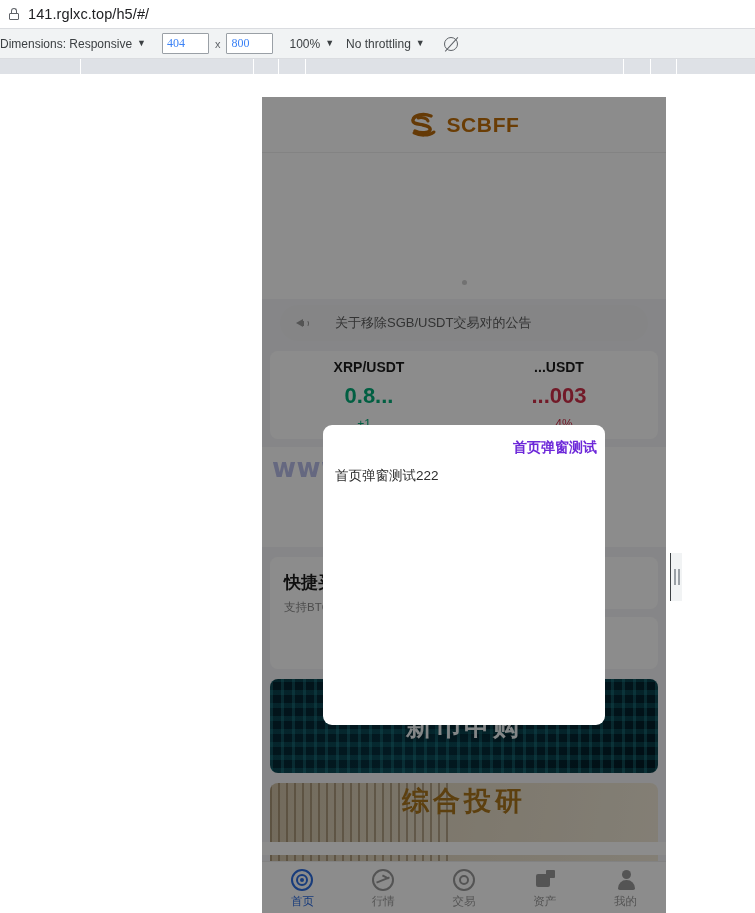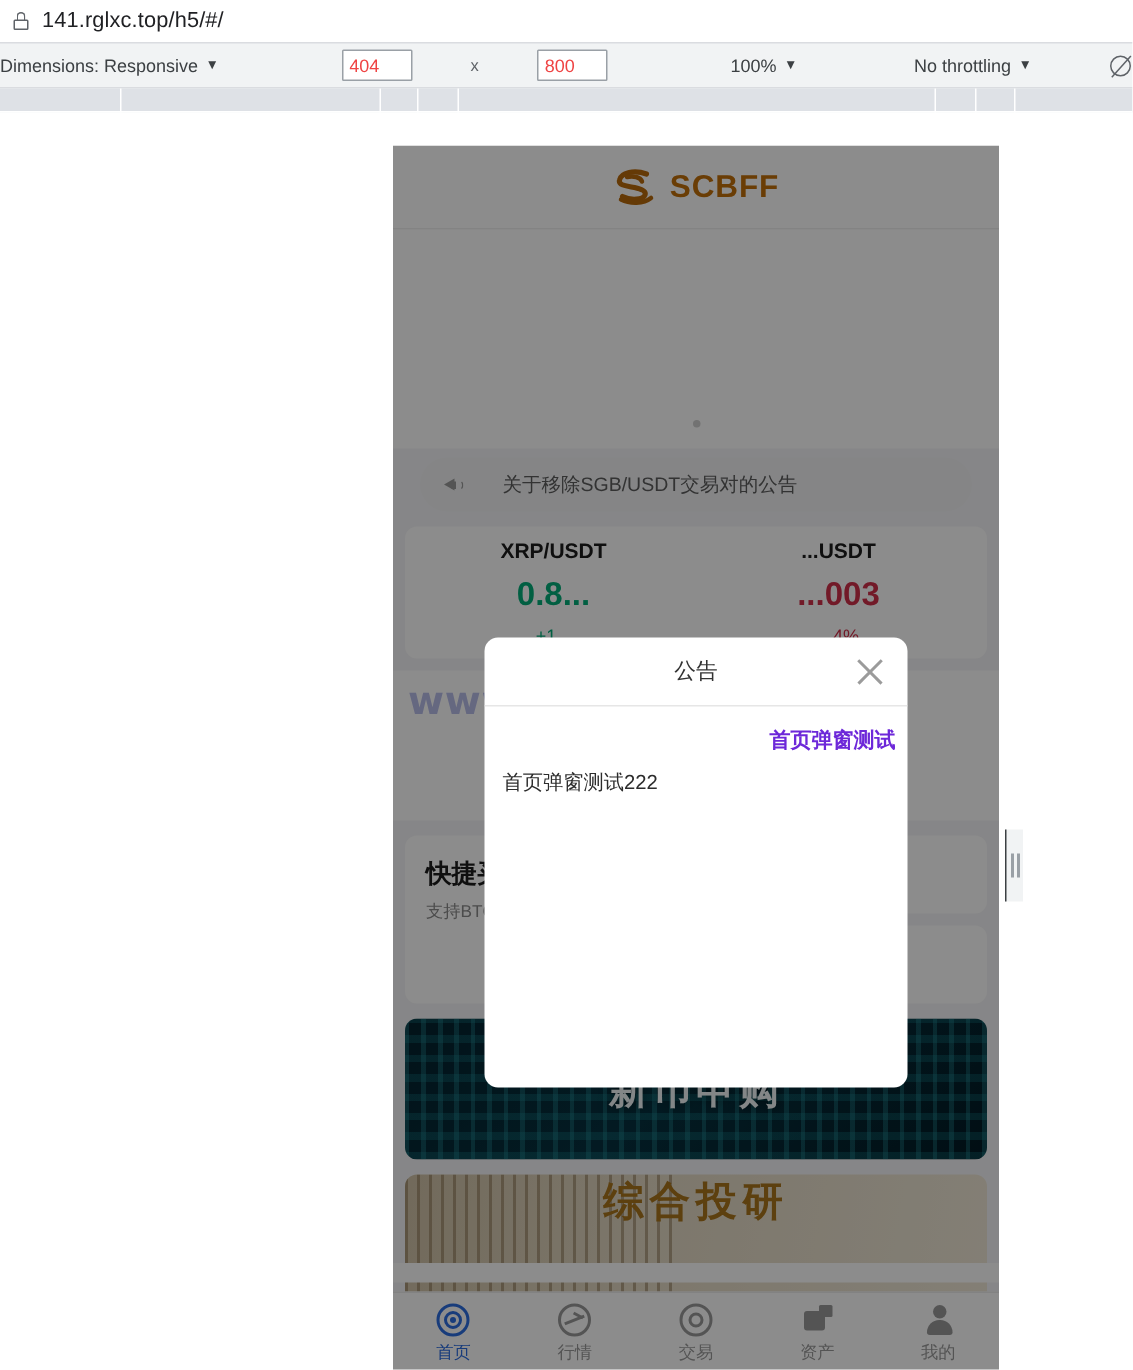--- a/index.html
+++ b/index.html
@@ -44,7 +44,7 @@
     border-bottom: 1px solid #dadce0;
     display: flex;
     align-items: center;
-    justify-content: space-between;
+    justify-content: flex-start;
     gap: 0px;
     font-size: 12px;
     color: #3c4043;

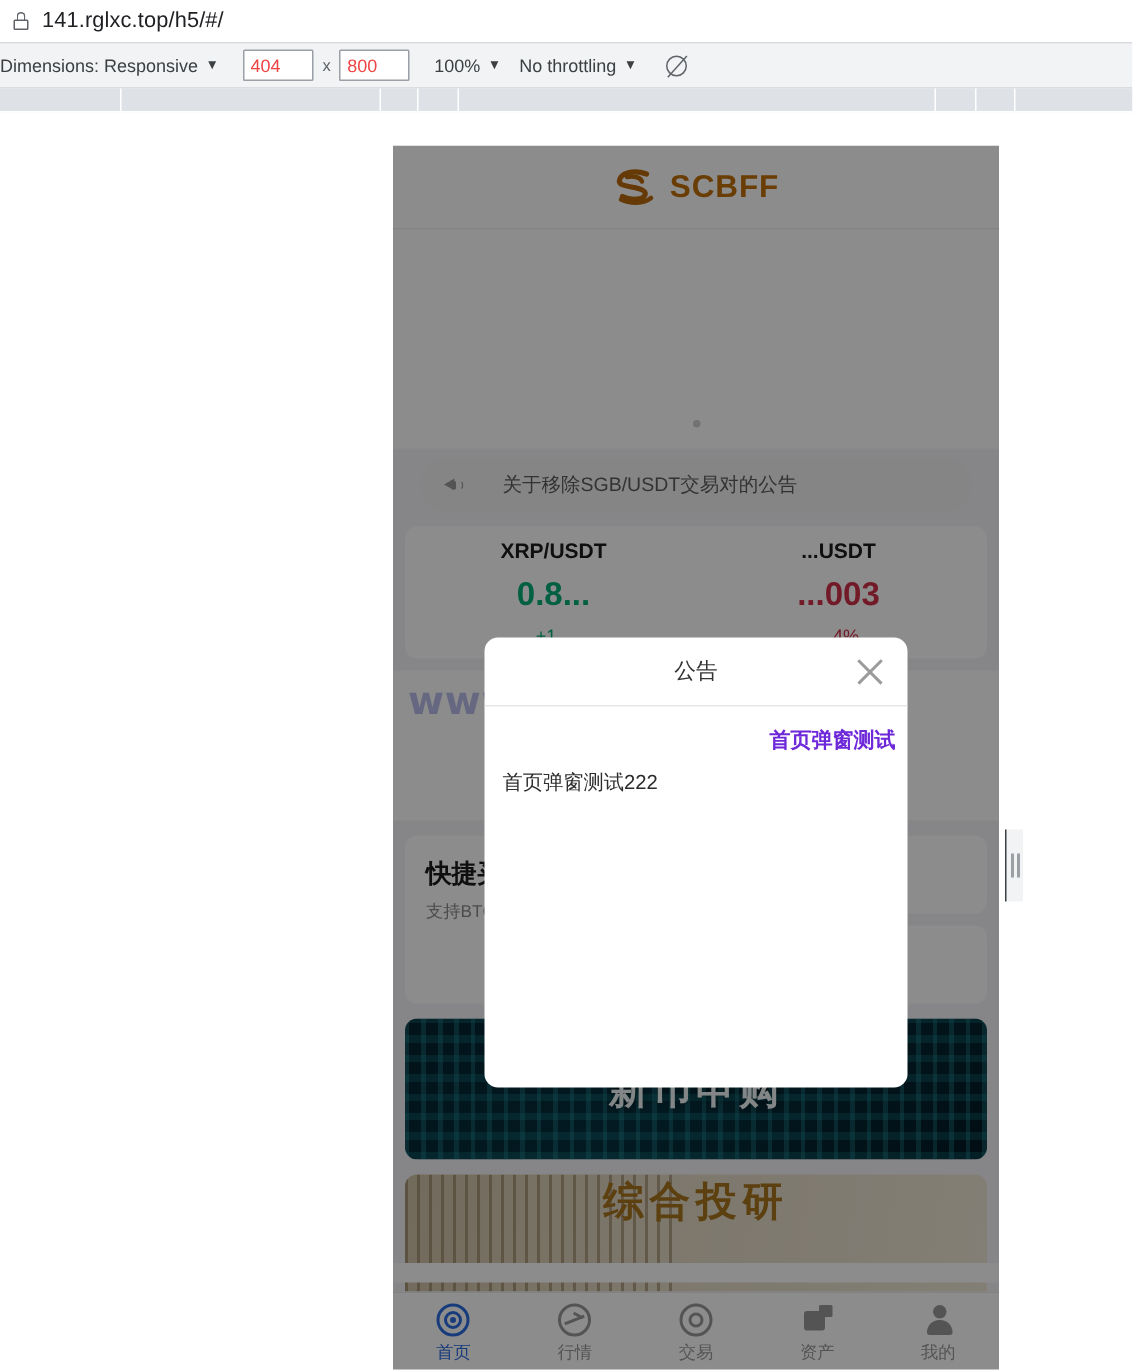--- a/index.html
+++ b/index.html
@@ -63,9 +63,9 @@
     border: 1px solid #9aa0a6;
     background: #ffffff;
     font-size: 12px;
-    color: #ef4444;
+    color: #3b82f6;
     padding: 0 4px;
-    font-family: Liberation Sans, sans-serif;
+    font-family: Liberation Serif, serif;
     border-radius: 1px;
     outline: none;
   }

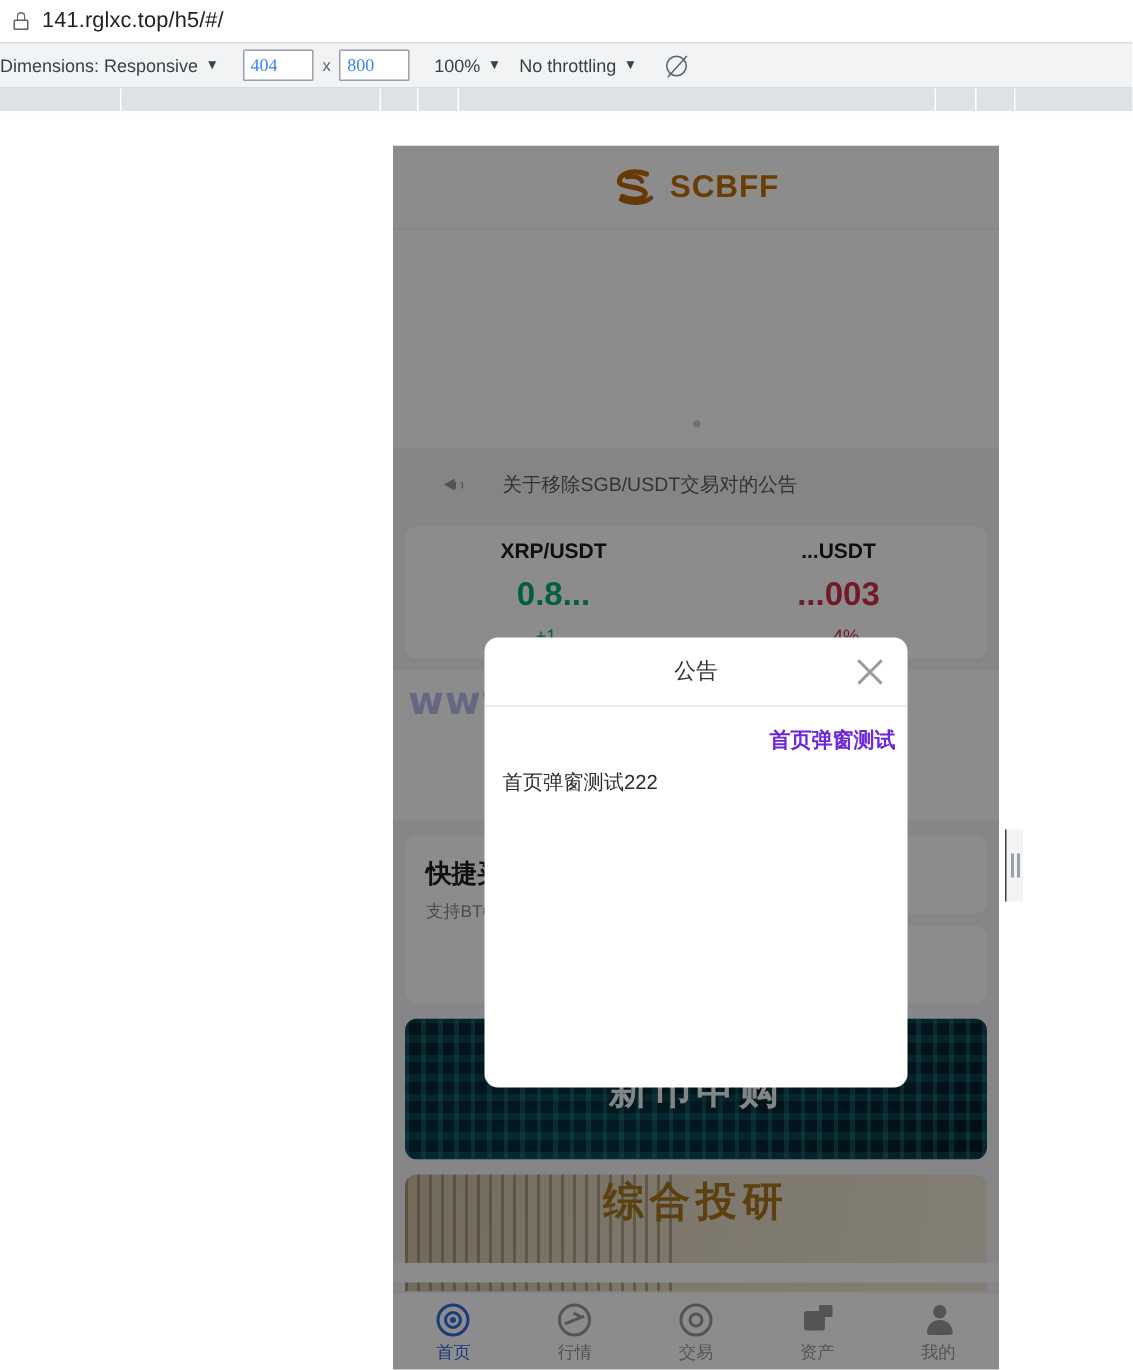--- a/index.html
+++ b/index.html
@@ -608,13 +608,6 @@
     <div class="dim"></div>
 
     <div class="modal">
-      <div class="modal-head">
-        <span class="modal-title">公告</span>
-        <span class="modal-close">
-          <span></span>
-            <span></span>
-        </span>
-      </div>
       <div class="modal-body">
         <div class="modal-sub">首页弹窗测试</div>
         <div class="modal-para">首页弹窗测试222</div>

